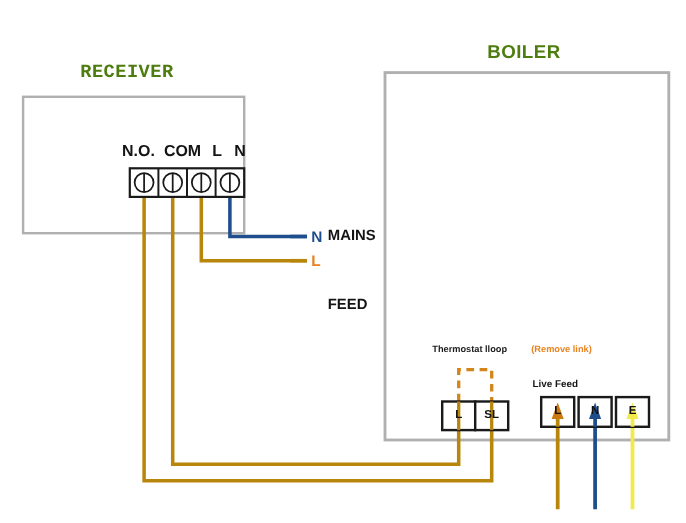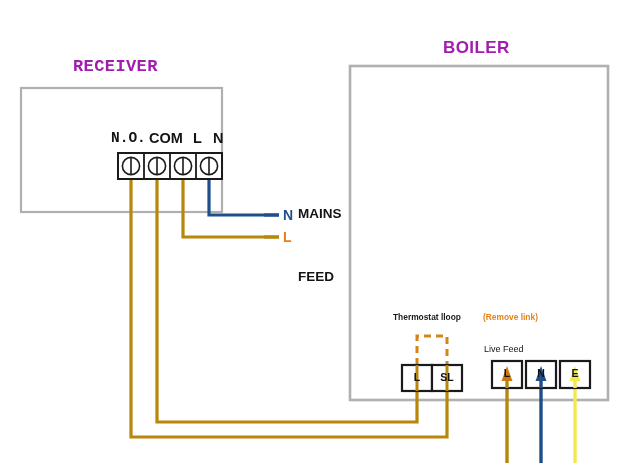--- a/index.html
+++ b/index.html
@@ -28,7 +28,7 @@
   .title {
     font-size: 17px;
     font-weight: bold;
-    color: #a21caf;
+    color: #4d7c0f;
     letter-spacing: 0.4px;
   }
   .termlbl {

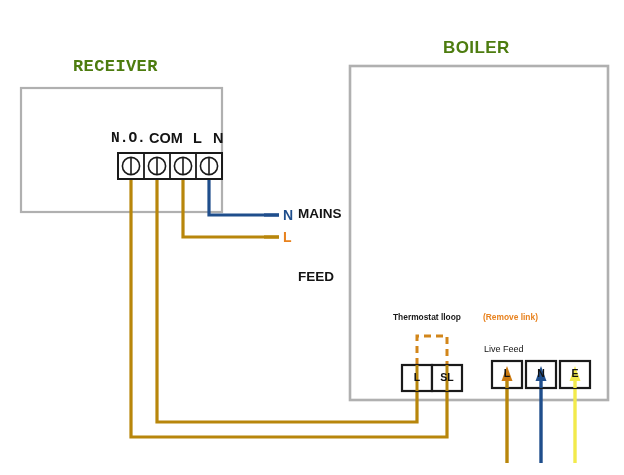--- a/index.html
+++ b/index.html
@@ -154,7 +154,7 @@
 
   <div class="lbl title" style="left:443px; top:38px;">BOILER</div>
 
-  <div class="lbl termlbl" style="left:111px; top:130px;font-family:Liberation Mono, monospace;">N.O.</div>
+  <div class="lbl termlbl" style="left:111px; top:130px;">N.O.</div>
   <div class="lbl termlbl" style="left:149px; top:130px;">COM</div>
   <div class="lbl termlbl" style="left:193px; top:130px;">L</div>
   <div class="lbl termlbl" style="left:213px; top:130px;">N</div>

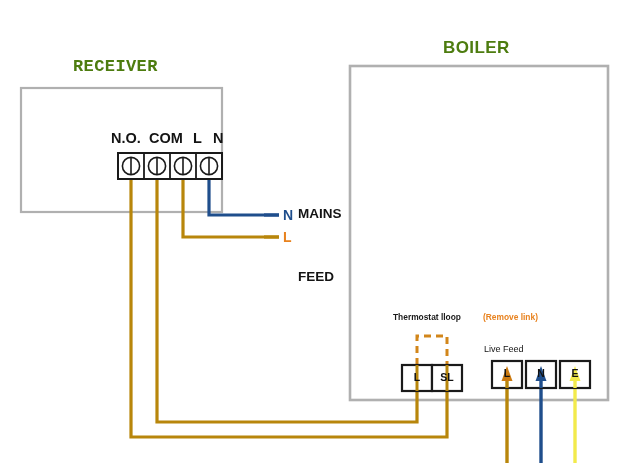--- a/index.html
+++ b/index.html
@@ -64,7 +64,7 @@
   }
   .livefeedlbl {
     font-size: 9px;
-    font-weight: normal;
+    font-weight: bold;
     color: #141414;
   }
 </style>

